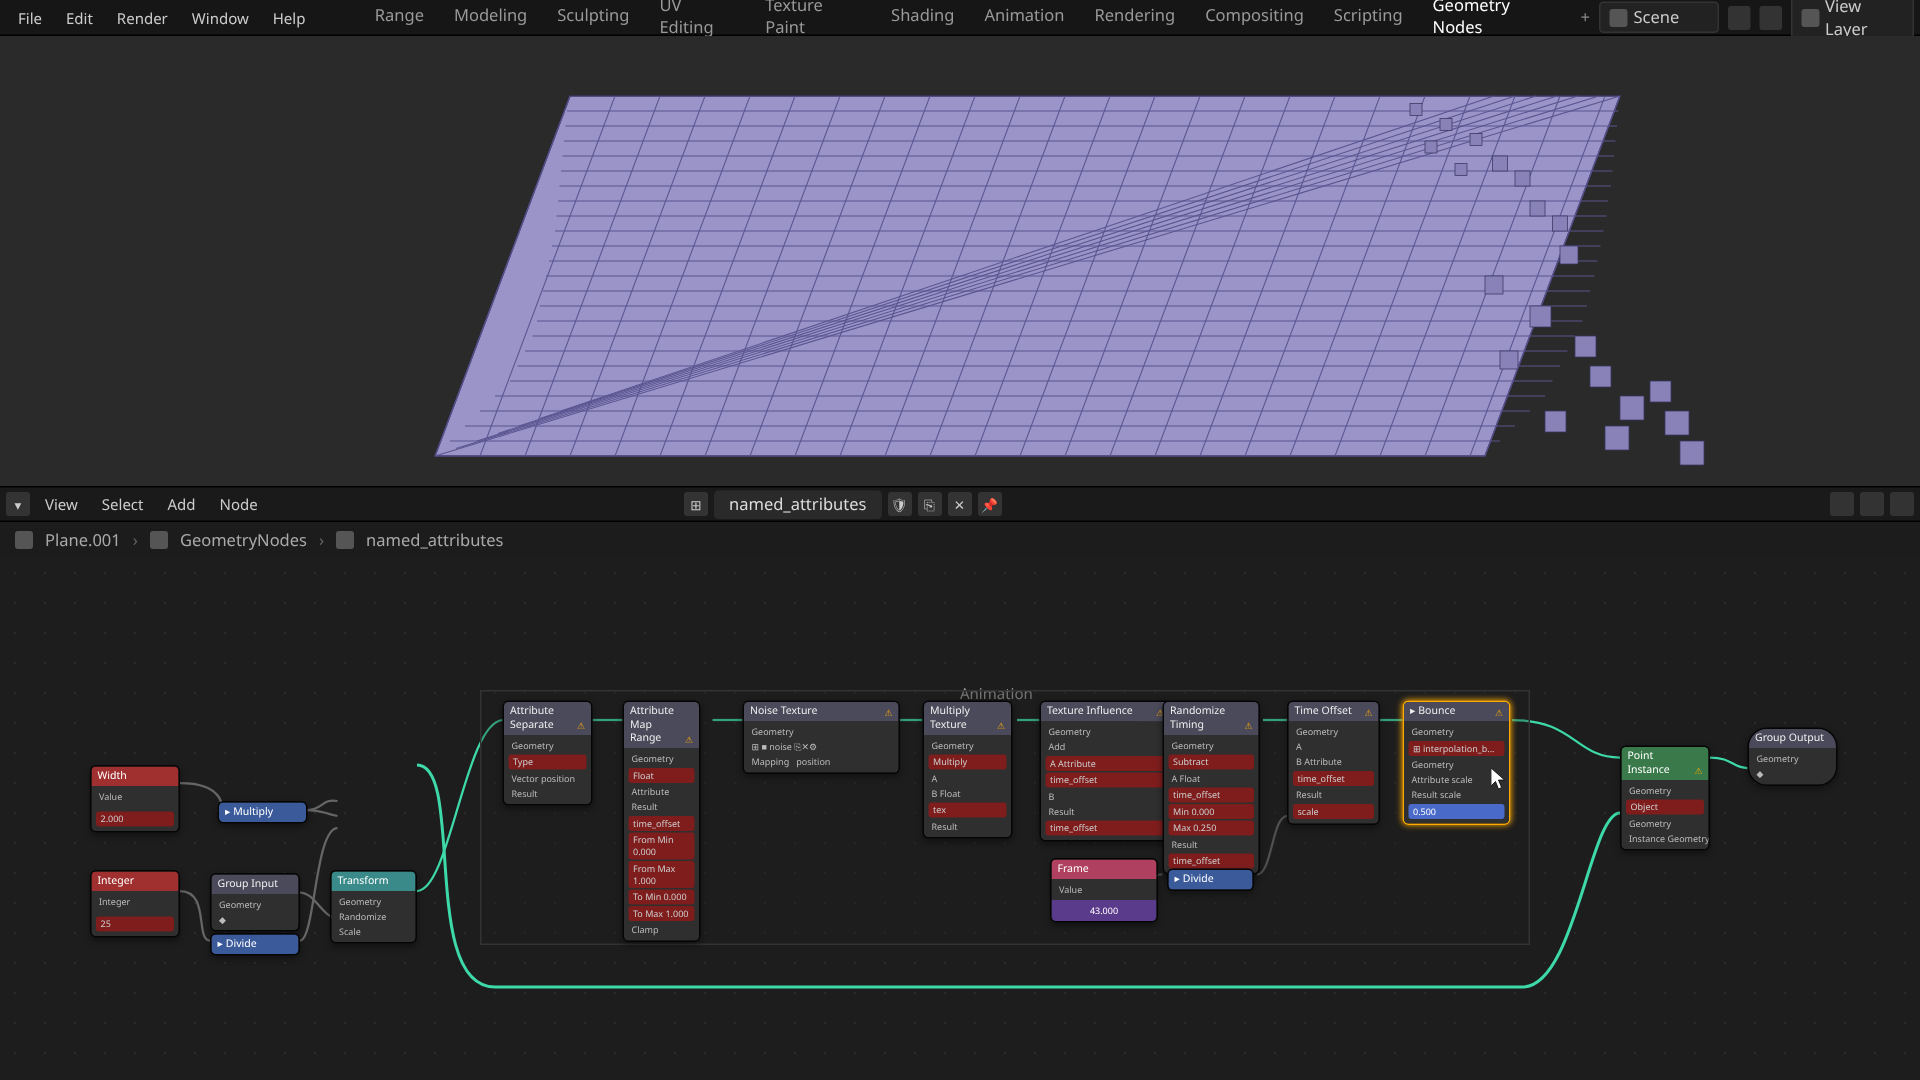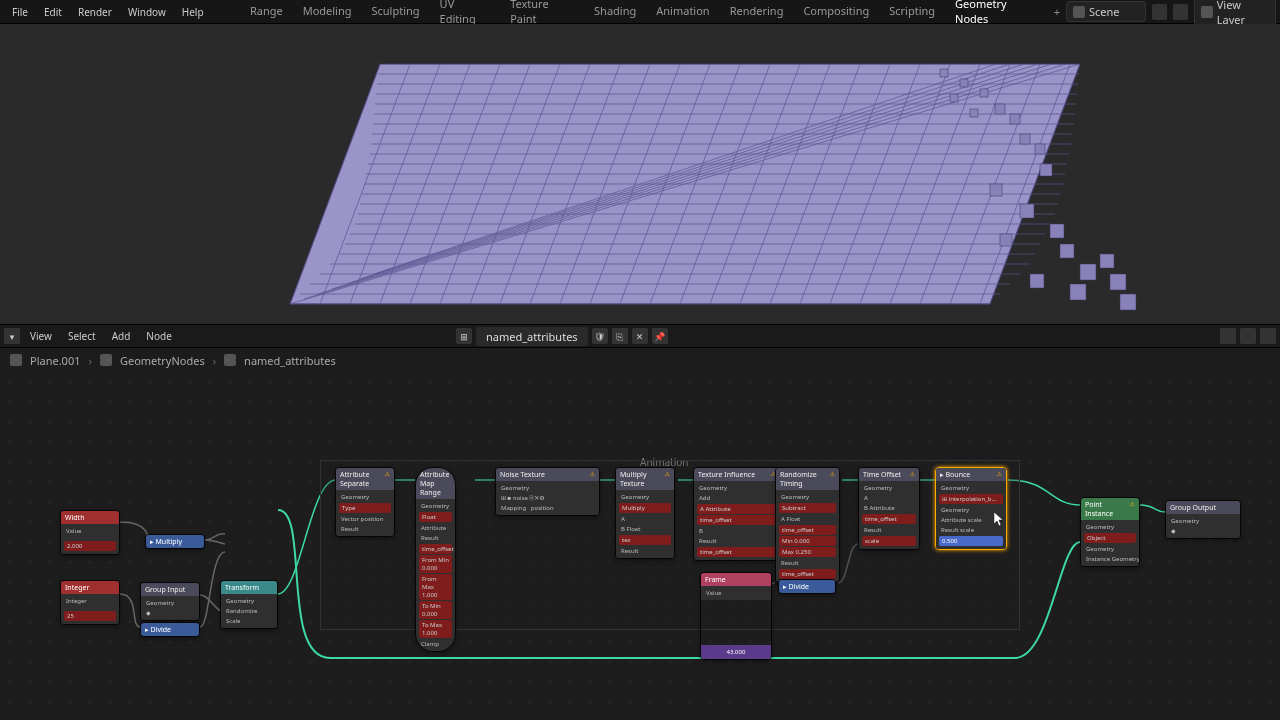--- a/index.html
+++ b/index.html
@@ -40,7 +40,7 @@
 .frame-box { position: absolute; left: 320px; top: 88px; width: 700px; height: 170px; border: 1px solid #333; background: rgba(30,30,30,0.3); }
 
 .node { position: absolute; border-radius: 4px; overflow: hidden; border: 1px solid #050505; font-size: 7px; box-shadow: 0 2px 4px rgba(0,0,0,0.4); }
-.node-hdr { padding: 2px 4px; font-size: 7px; display: flex; align-items: flex-start; gap: 2px; }
+.node-hdr { padding: 2px 4px; font-size: 7px; display: flex; align-items: flex-end; gap: 2px; }
 .node-hdr.red { background: #a03030; color: #fff; }
 .node-hdr.teal { background: #3a8a8a; color: #fff; }
 .node-hdr.blue { background: #3a5a9a; color: #fff; }

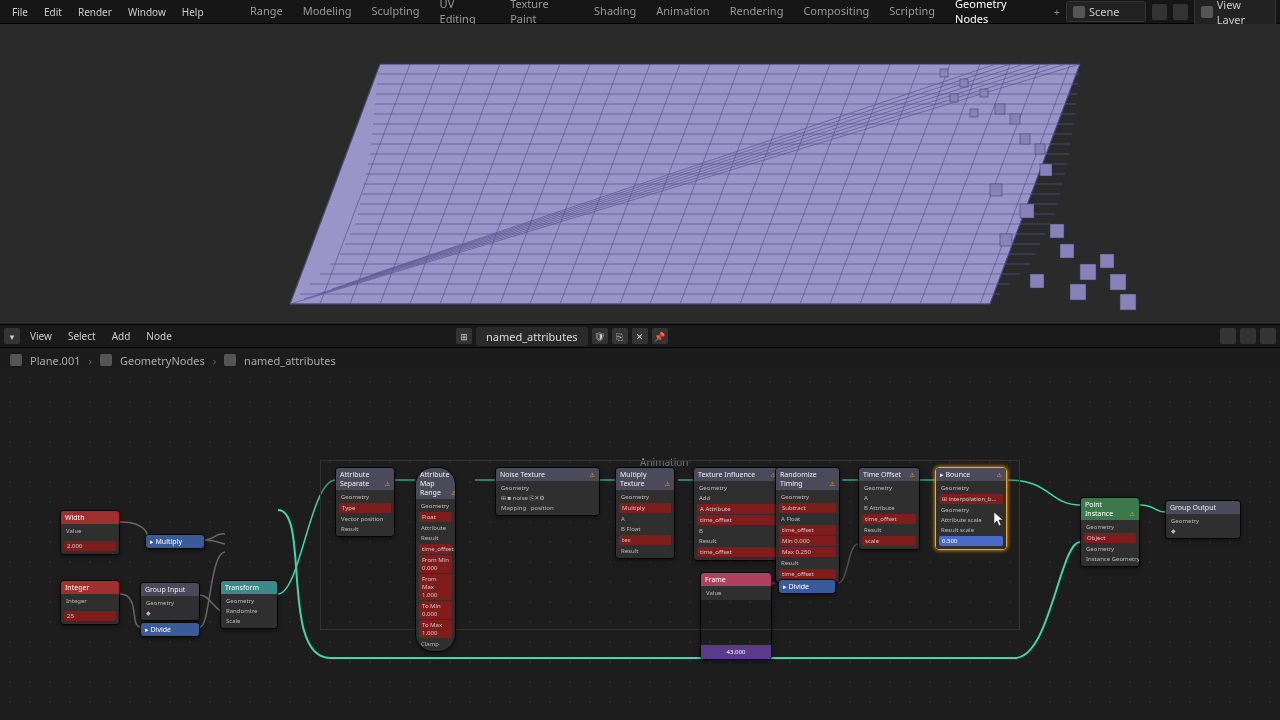--- a/index.html
+++ b/index.html
@@ -321,7 +321,7 @@
     </div>
   </div>
 
-  <div class="node" style="left:415px;top:95px;width:41px;border-radius:18px;">
+  <div class="node" style="left:415px;top:95px;width:52px;">
     <div class="node-hdr attr">
         <span>Attribute Map Range</span>
         <span class="warn-icon">⚠</span>

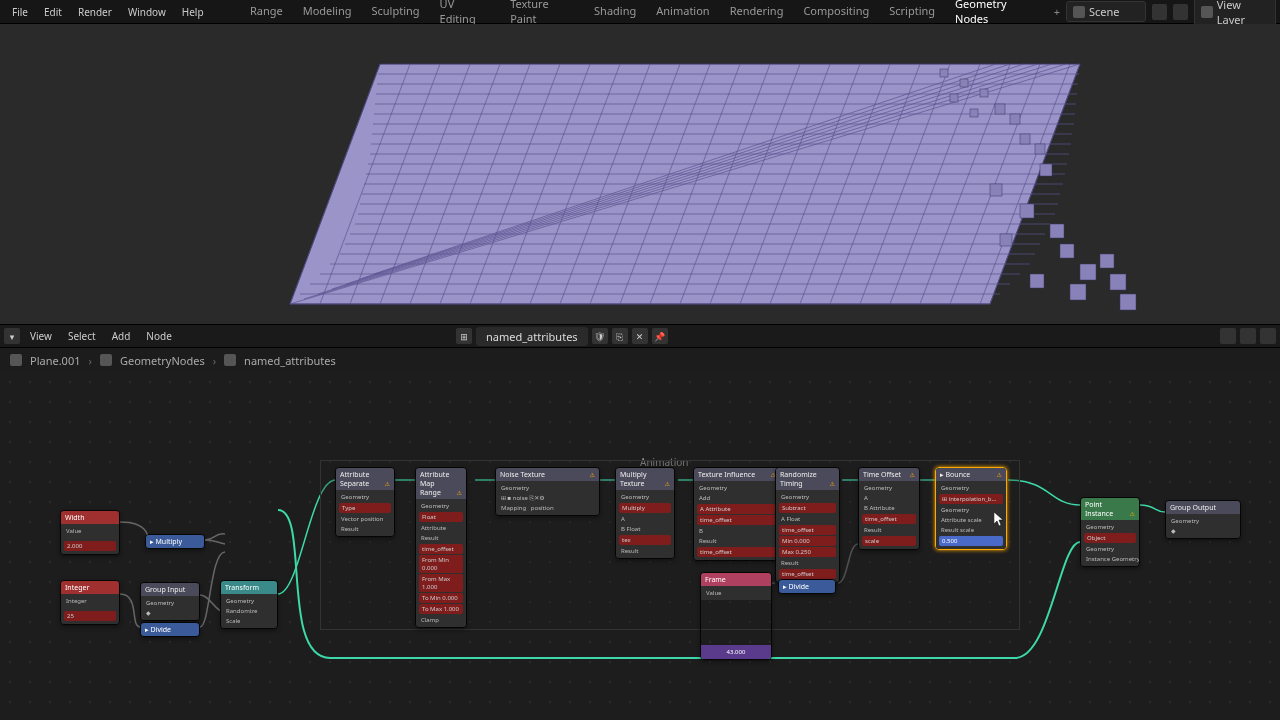--- a/index.html
+++ b/index.html
@@ -463,7 +463,7 @@
     </div>
   </div>
 
-  <div class="node" style="left:1165px;top:128px;width:76px;">
+  <div class="node" style="left:1165px;top:113px;width:60px;border-radius:13px;">
     <div class="node-hdr attr">
         <span>Group Output</span>
       </div>

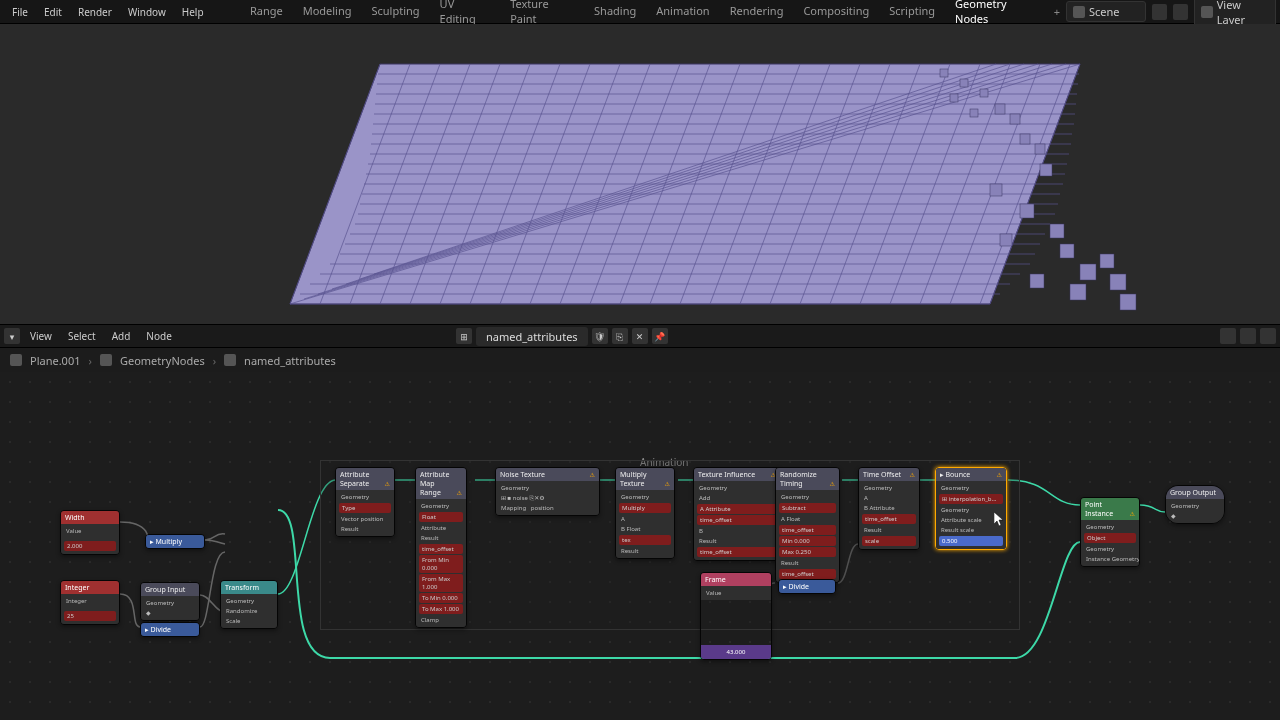--- a/index.html
+++ b/index.html
@@ -48,7 +48,7 @@
 .node-hdr.attr { background: #4a4a5a; color: #eee; }
 .node-hdr.pink { background: #b04060; color: #fff; }
 .node-body { background: #2f2f2f; padding: 2px 3px; }
-.node-body.purple-body { background: #5a3a8a; margin-top: 45px; }
+.node-body.purple-body { background: #5a3a8a; }
 .node-row { padding: 1px 2px; color: #bbb; font-size: 6px; white-space: nowrap; }
 .node-field { background: #7f1d1d; border-radius: 2px; padding: 1px 3px; margin: 1px 0; font-size: 6px; color: #ccc; }
 .warn-icon { margin-left: auto; color: #ffaa00; font-size: 6px; }

